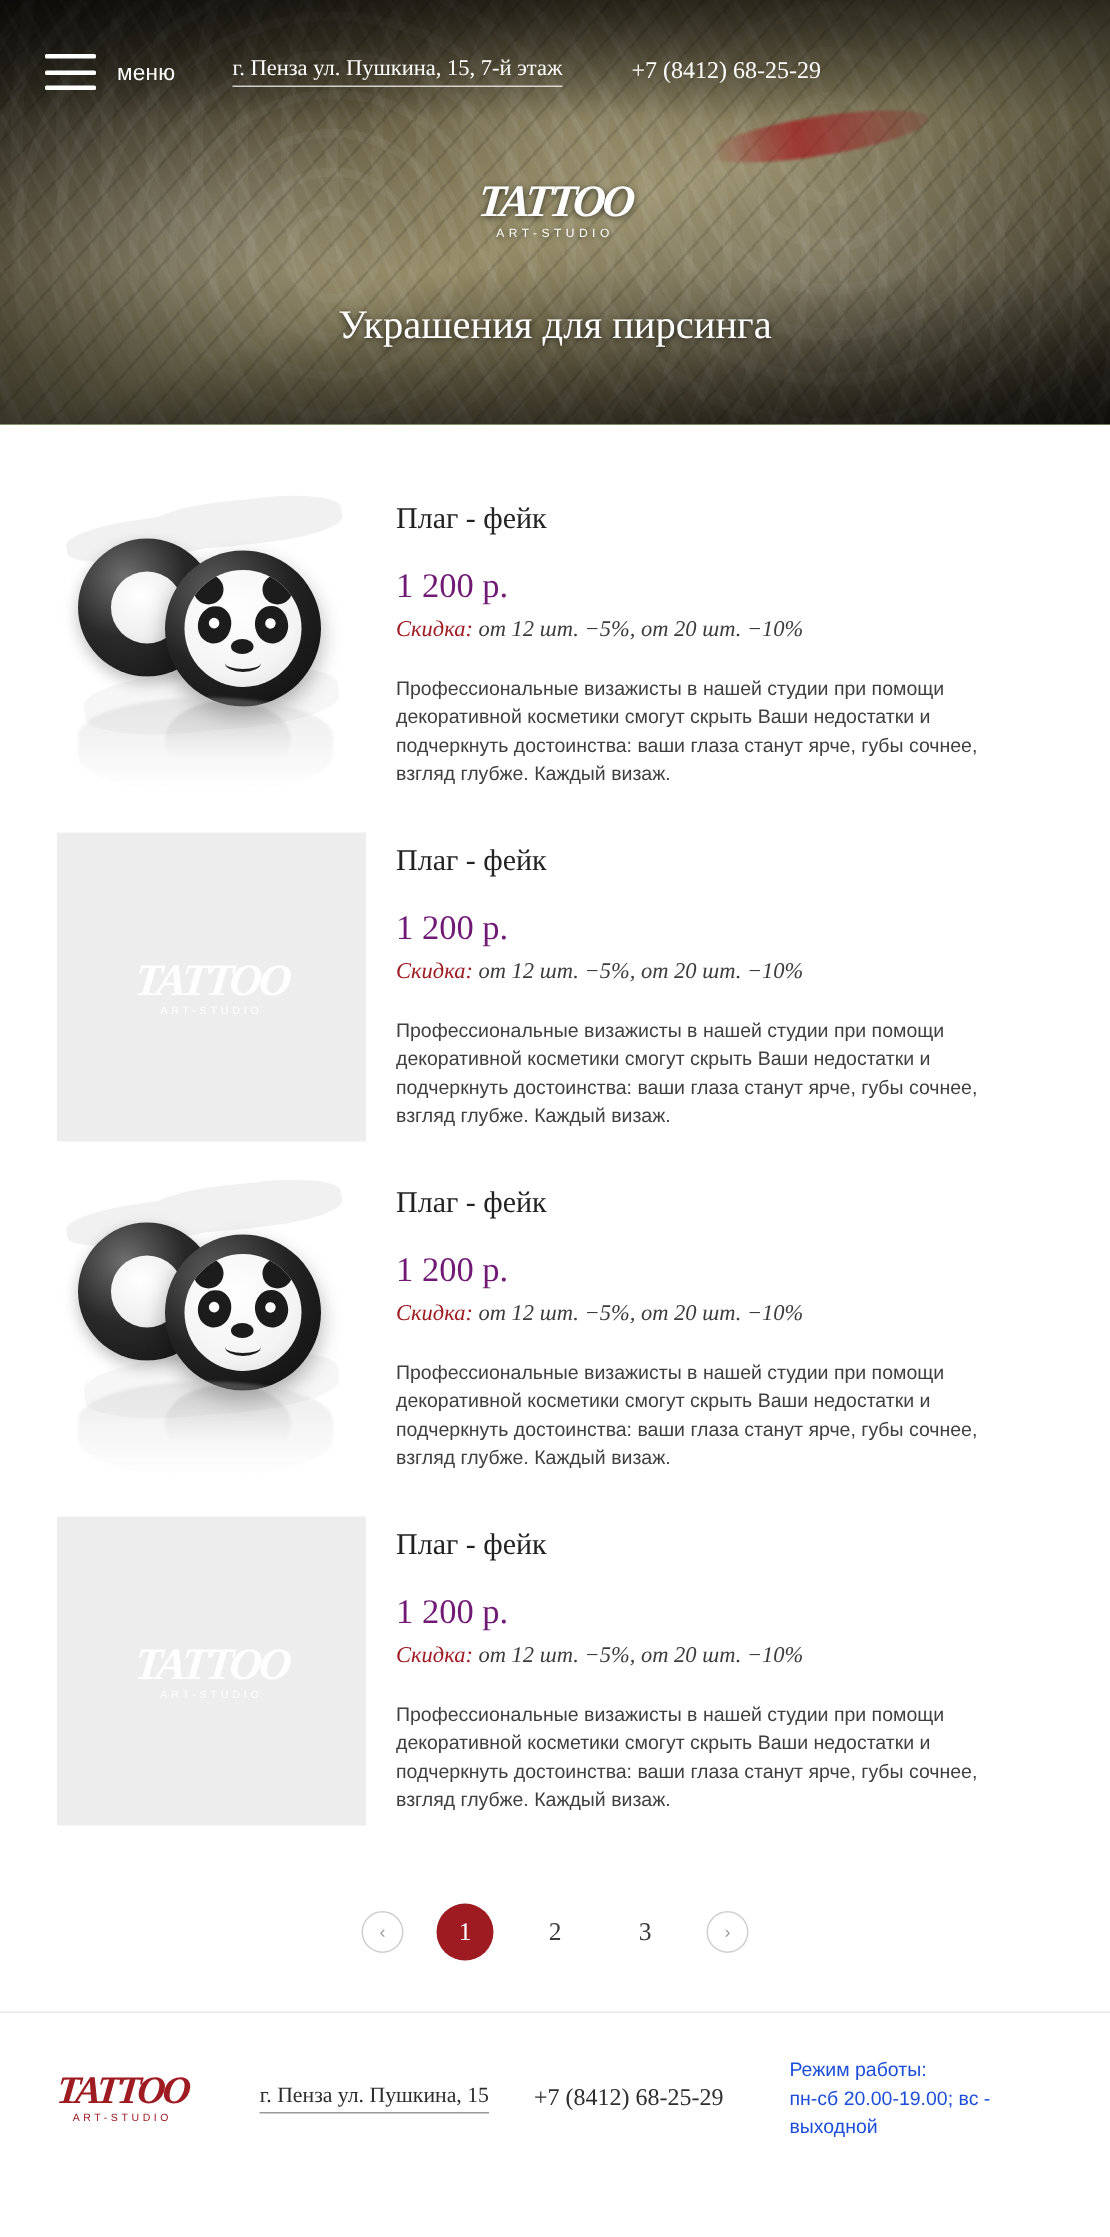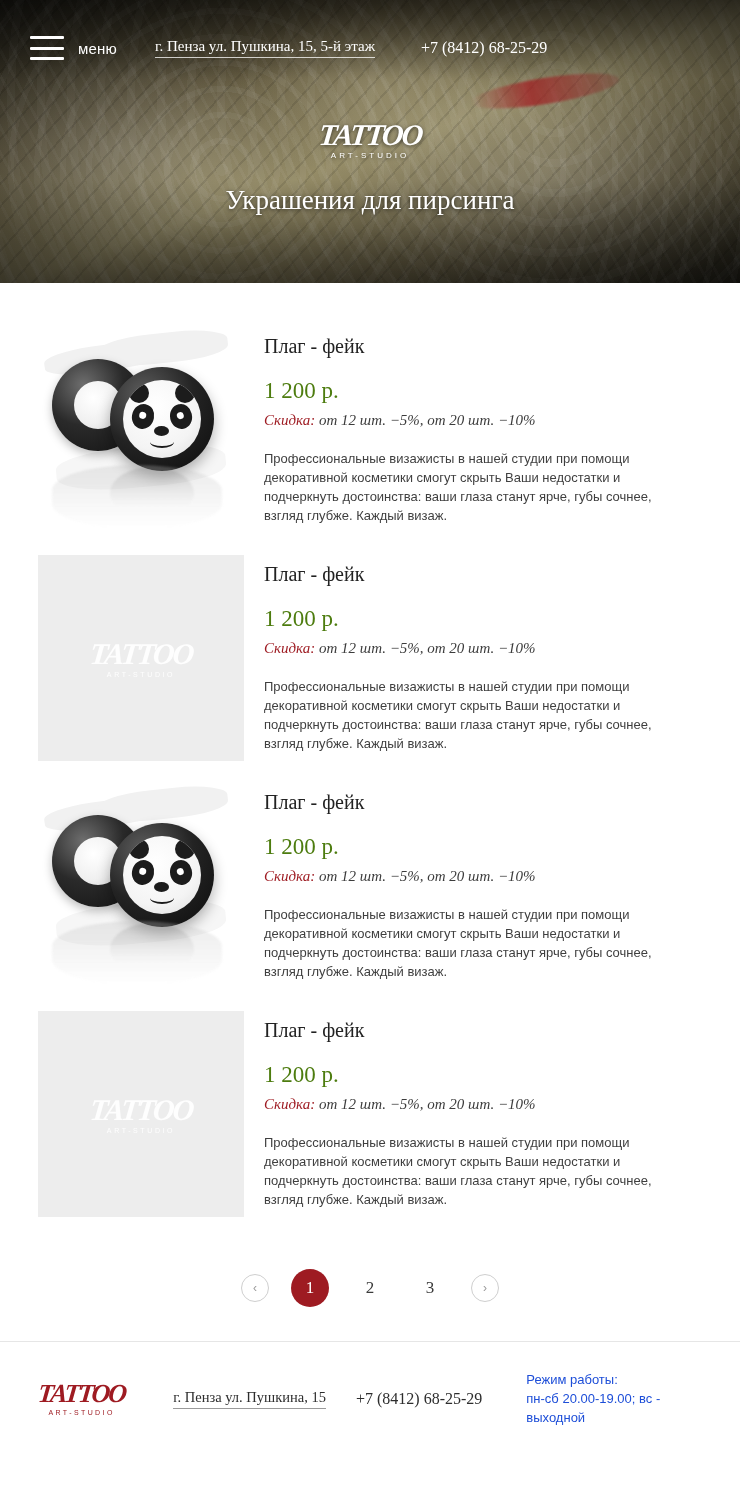--- a/index.html
+++ b/index.html
@@ -426,7 +426,7 @@
       <span></span>
     </div>
     <div class="menu-label">меню</div>
-    <div class="addr">г. Пенза ул. Пушкина, 15, 5-й этаж</div>
+    <div class="addr">г. Пенза ул. Пушкина, 15, 7-й этаж</div>
     <div class="phone">+7 (8412) 68-25-29</div>
   </div>
 

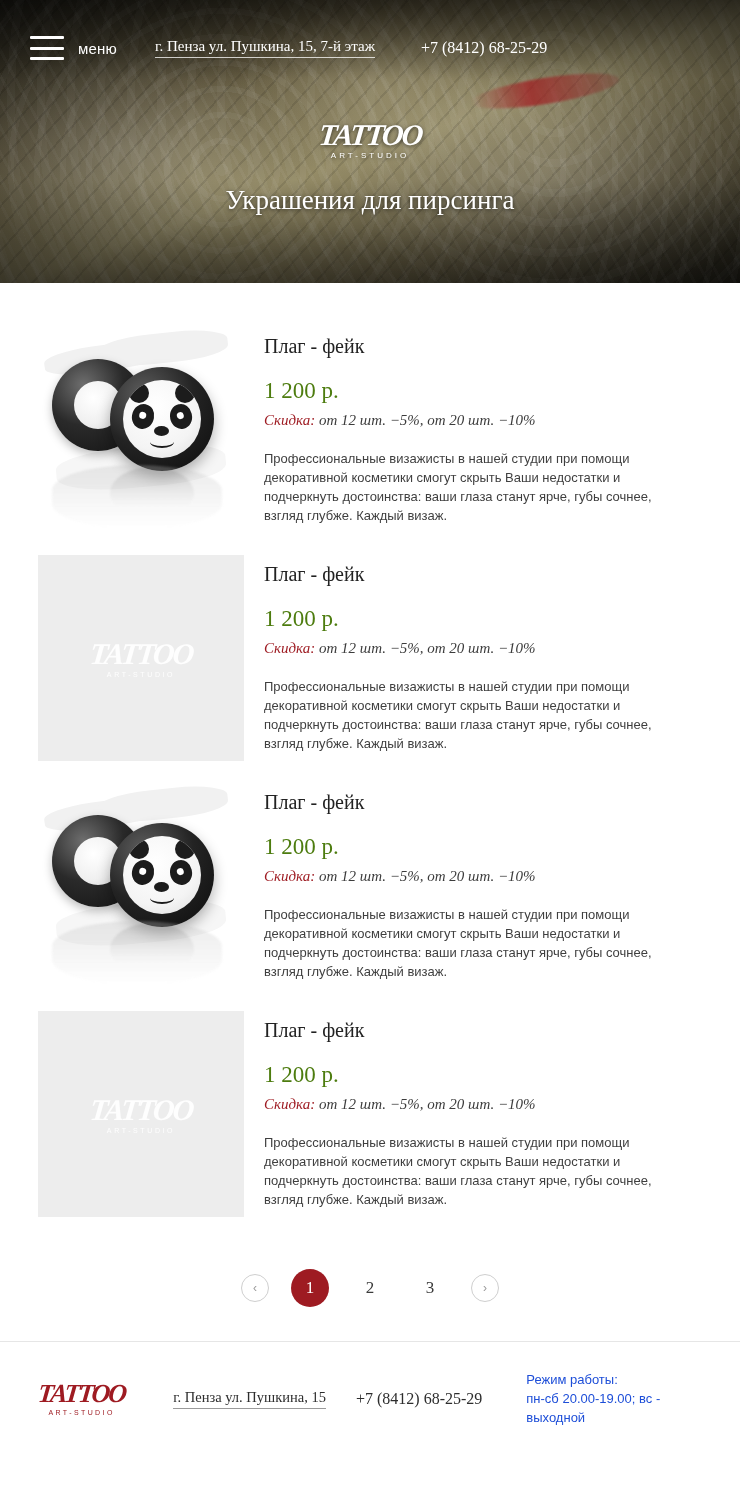--- a/index.html
+++ b/index.html
@@ -143,7 +143,7 @@
     margin-top: 2px;
   }
   .hero-title {
-    margin-top: 23px;
+    margin-top: 38px;
     font-family: "Liberation Serif", serif;
     font-size: 27px;
     color: #ffffff;

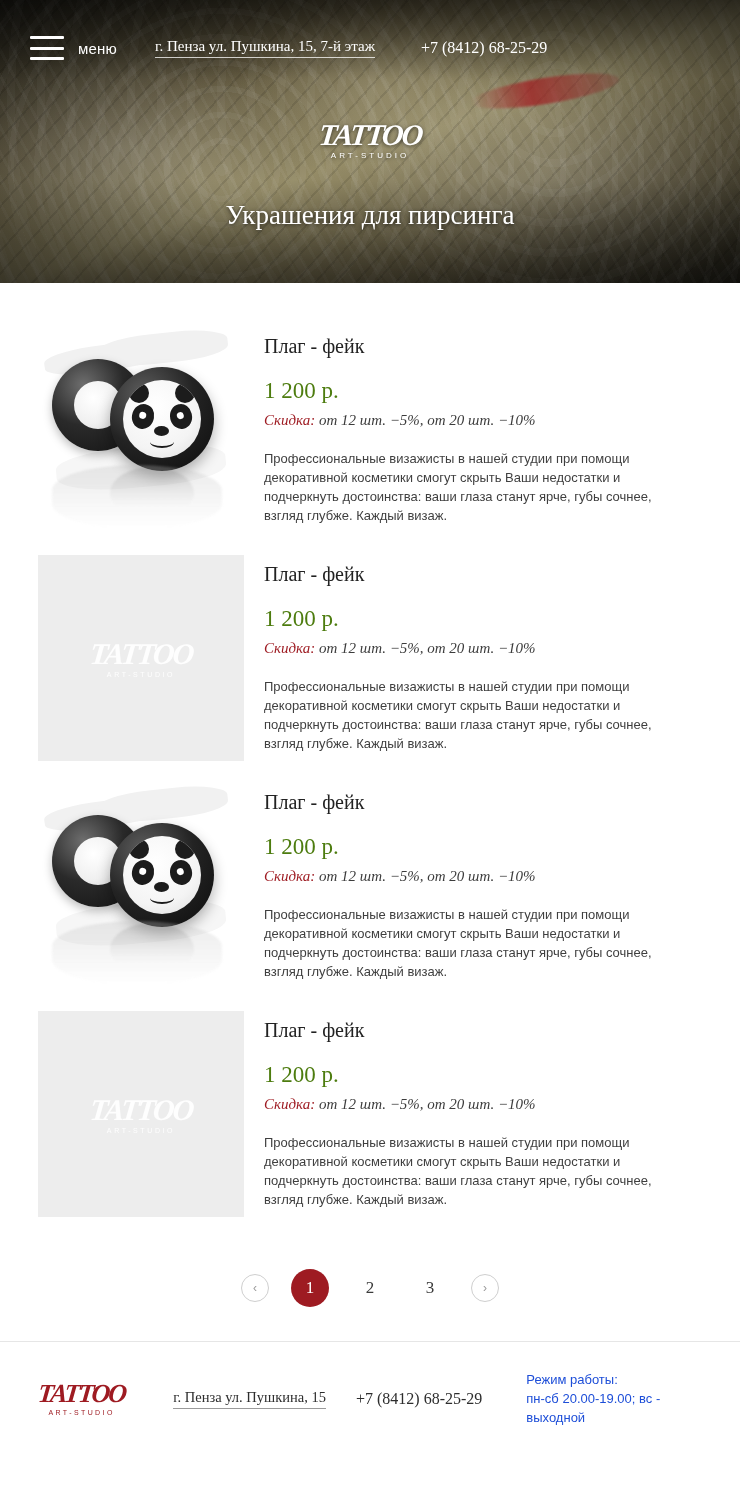--- a/index.html
+++ b/index.html
@@ -307,7 +307,7 @@
   .pprice {
     font-family: "Liberation Serif", serif;
     font-size: 23px;
-    color: #4d7c0f;
+    color: #701a75;
     margin-bottom: 8px;
   }
   .pdiscount {

